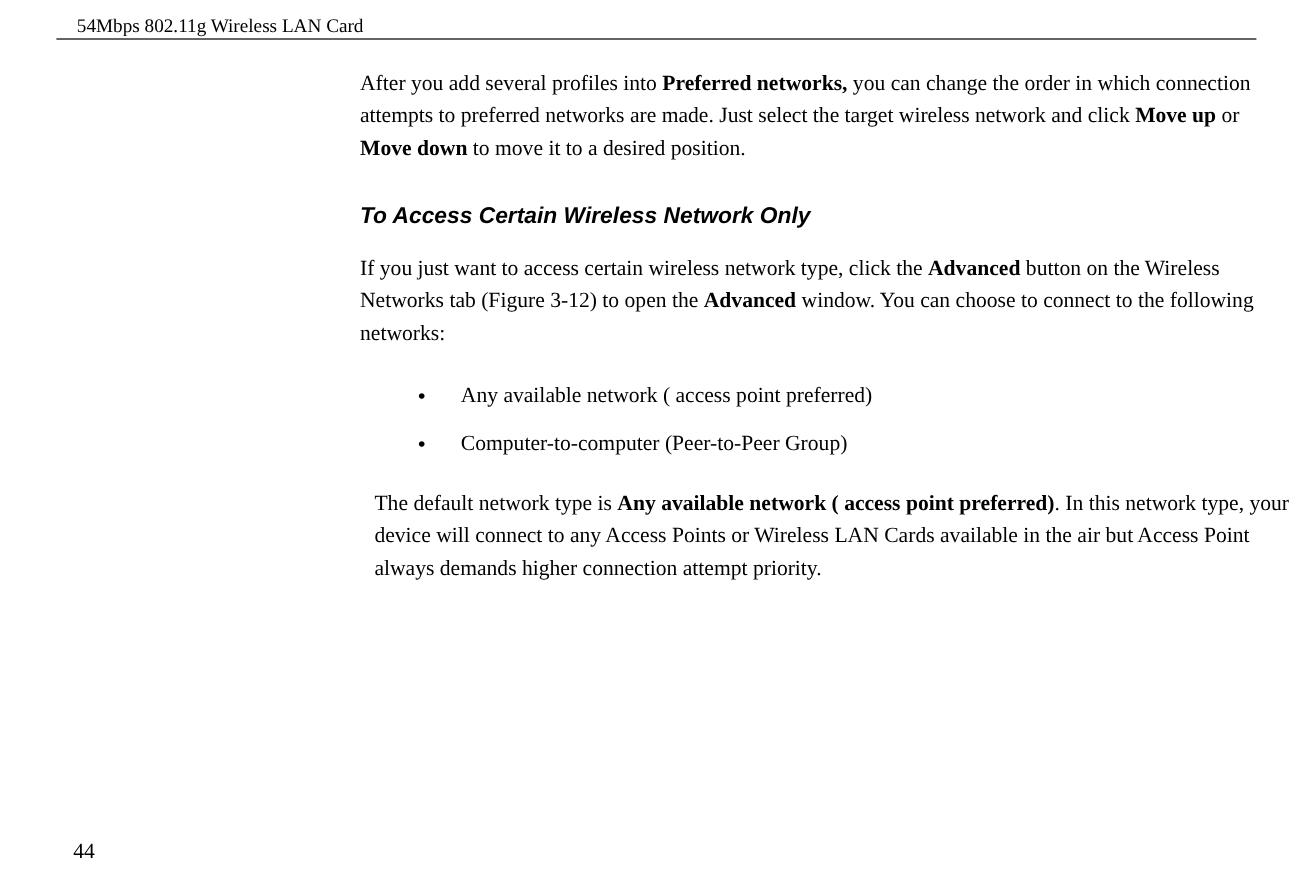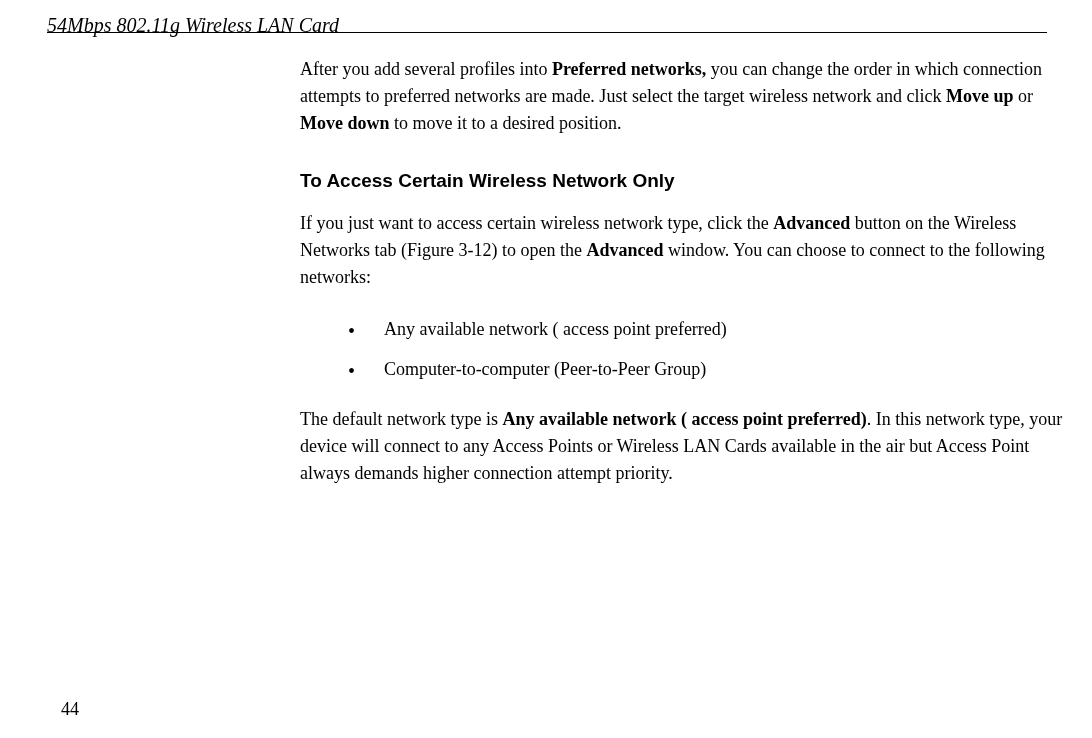--- a/index.html
+++ b/index.html
@@ -18,9 +18,8 @@
     .header {
       position: absolute;
       top: 14px;
-      left: 47px;
-      font-style: italic;
-      font-size: 20px;
+      left: 64px;
+      font-size: 16px;
     }
     .header-line {
       position: absolute;

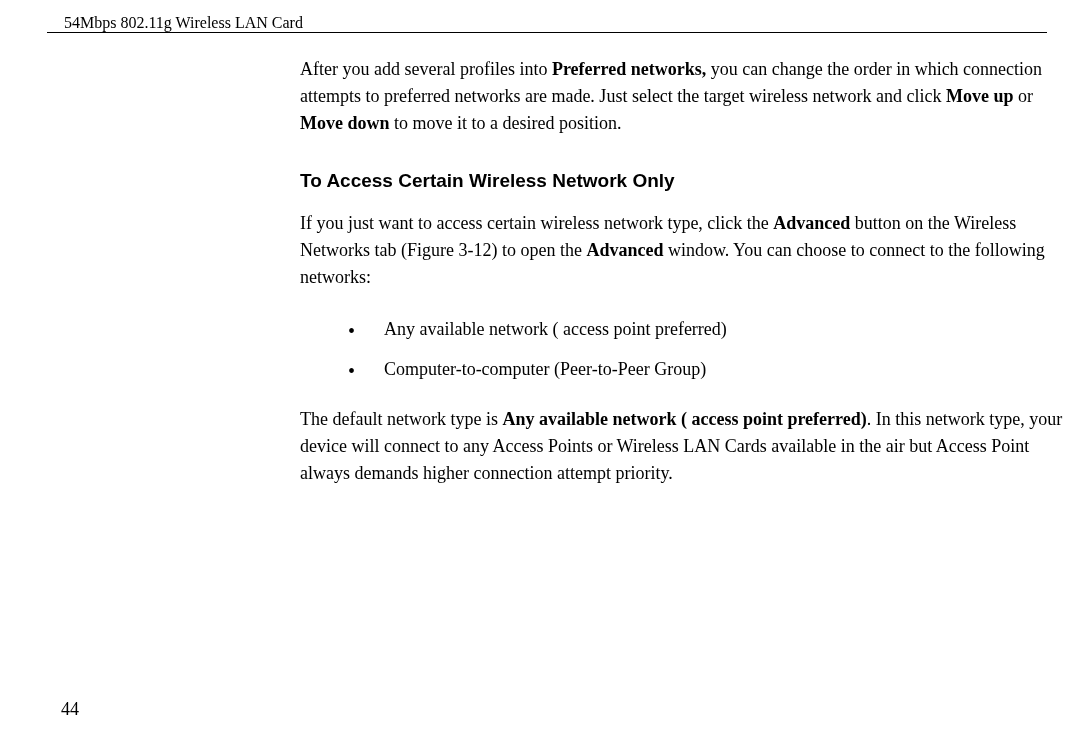--- a/index.html
+++ b/index.html
@@ -43,6 +43,7 @@
     .subheading {
       font-family: Arial, Helvetica, sans-serif;
       font-weight: bold;
+      font-style: italic;
       font-size: 19px;
       margin-bottom: 14px;
     }

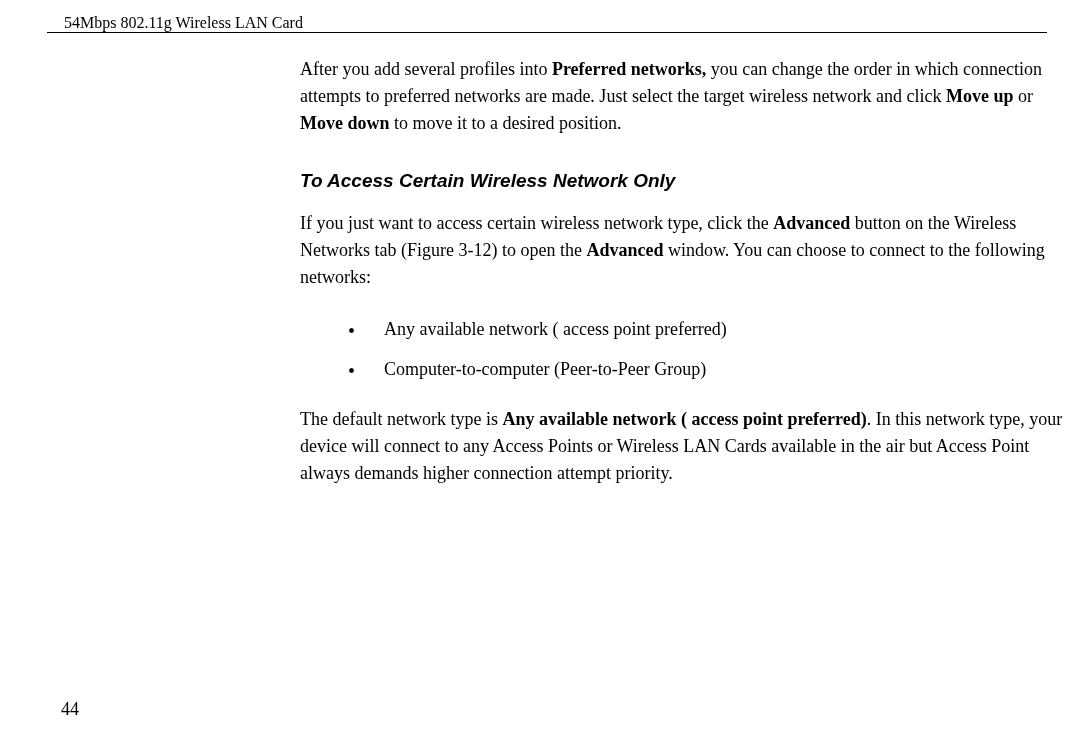--- a/index.html
+++ b/index.html
@@ -68,6 +68,7 @@
     }
     .para3 {
       margin-bottom: 24px;
+      margin-left: 12px;
     }
     .para4 {
       margin-bottom: 20px;

